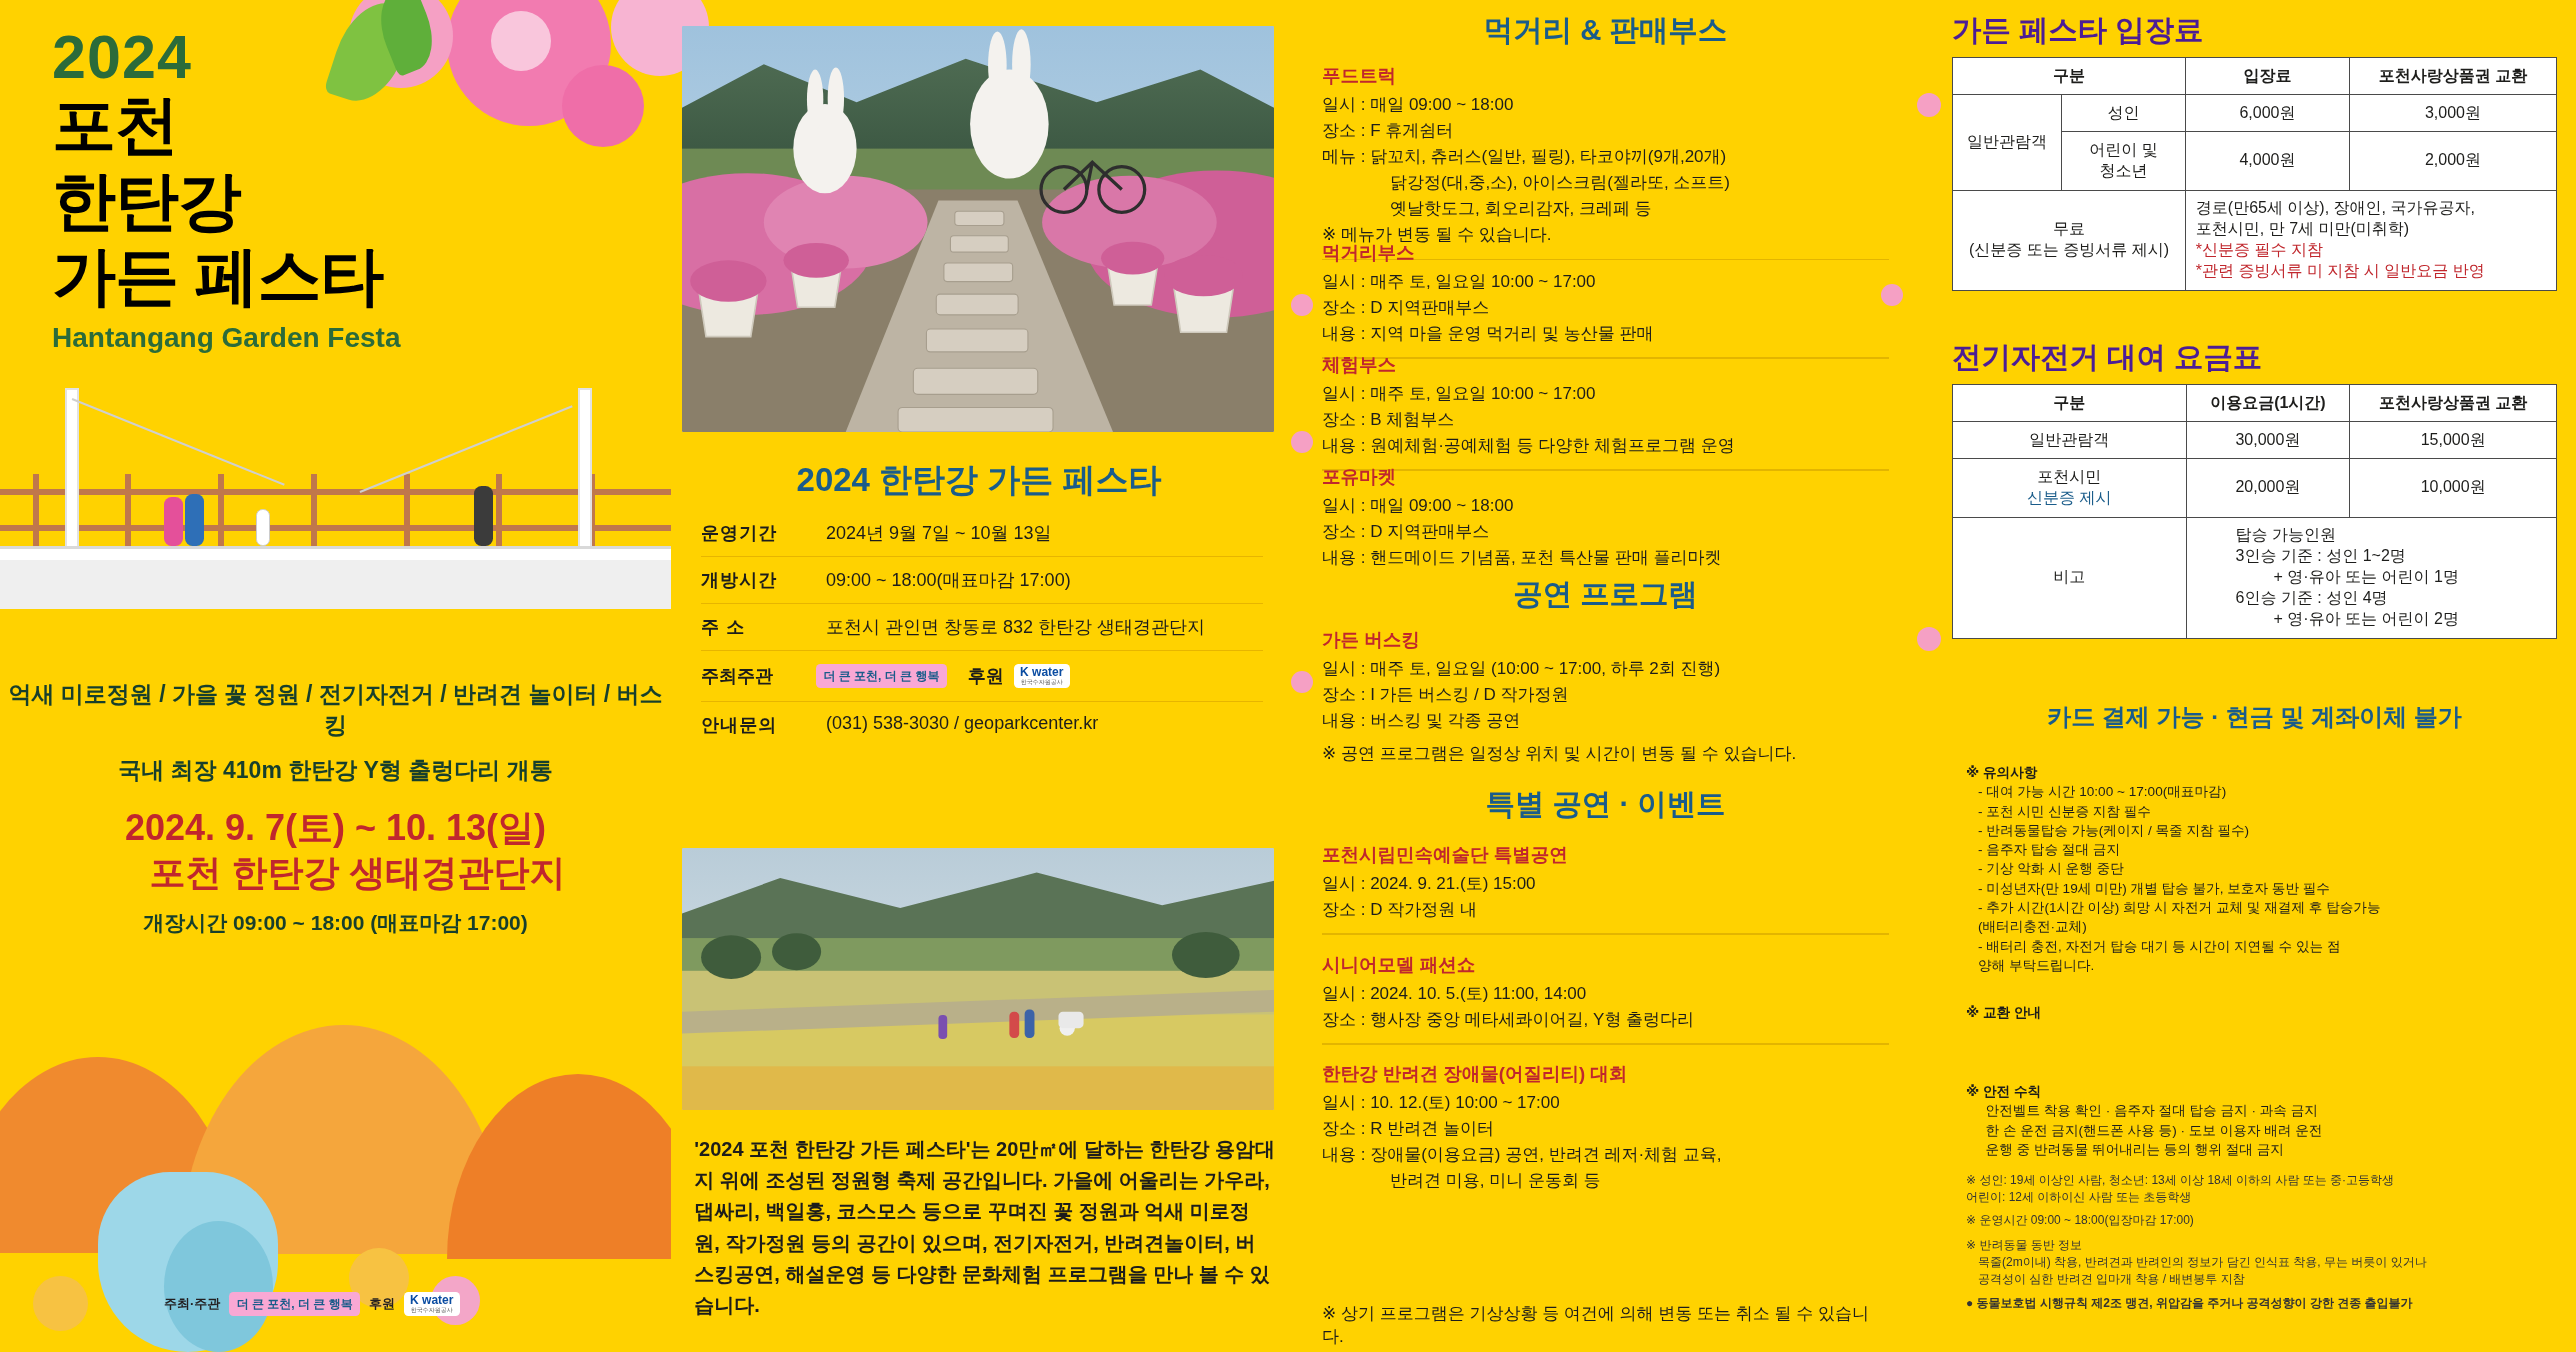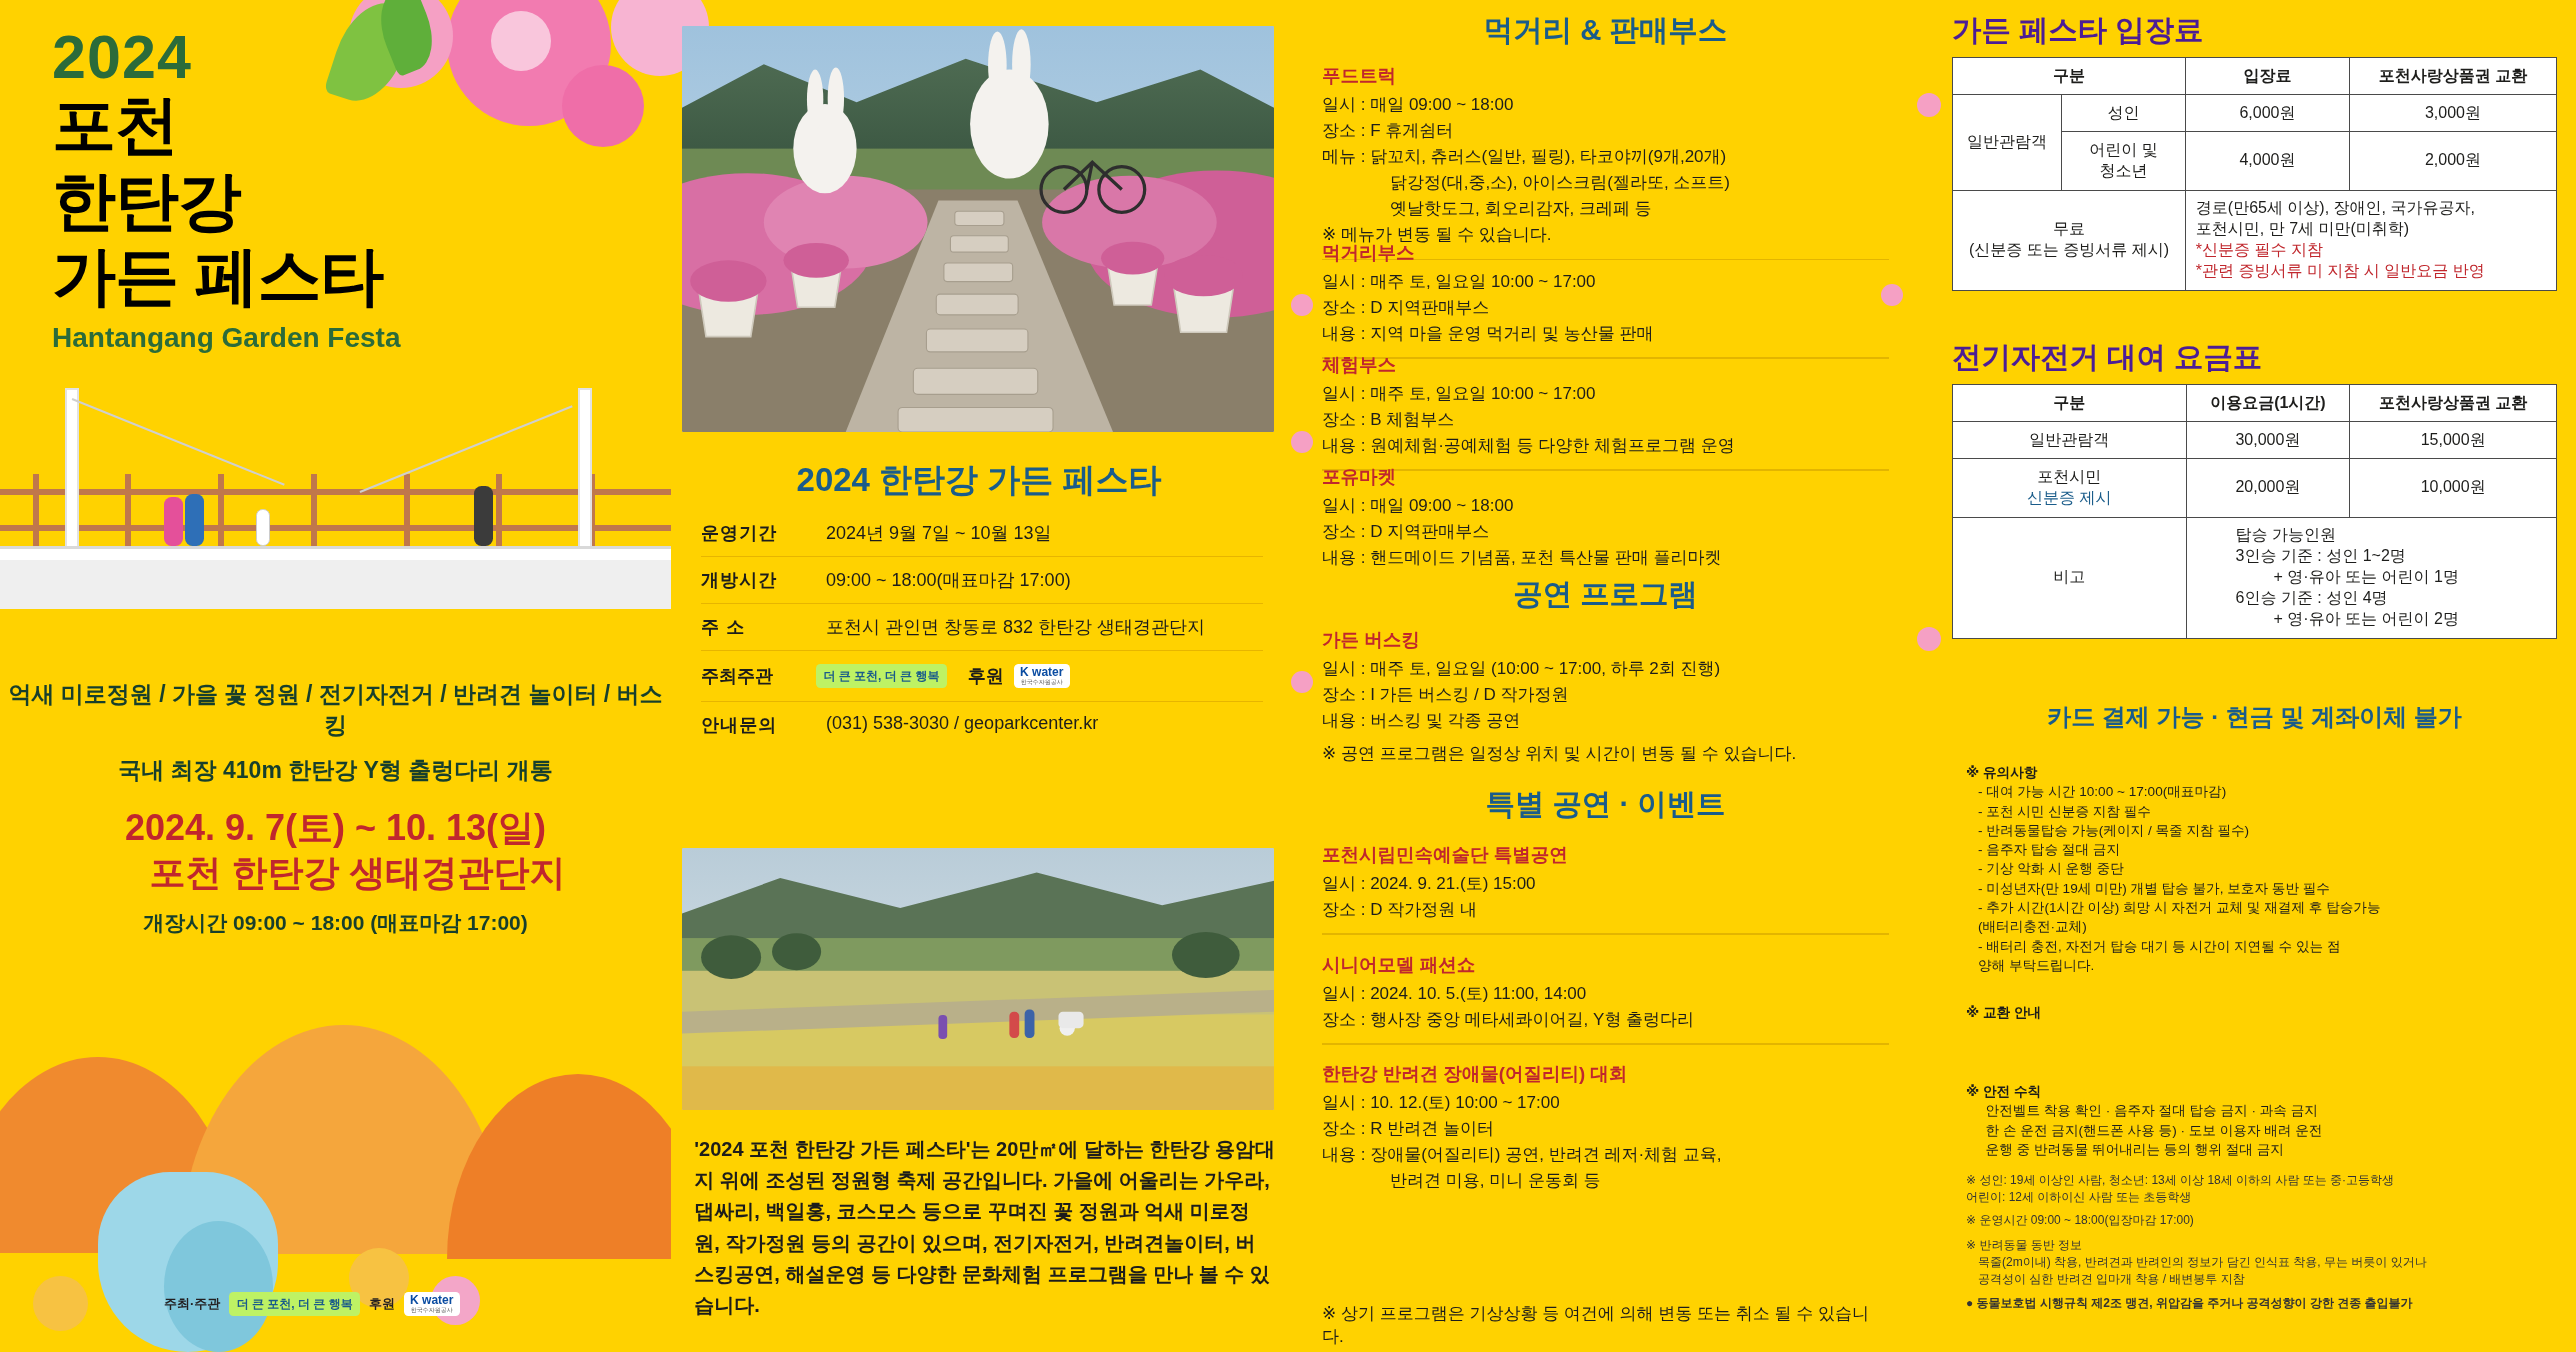--- a/index.html
+++ b/index.html
@@ -56,7 +56,7 @@
   .river { position:absolute; background:#9DD7E8; }
 
   .sponsor-bottom { position:absolute; left:164px; top:1292px; display:flex; align-items:center; gap:8.7px; font-size:13px; font-weight:bold;}
-  .logo-pill { background:#bef264; border-radius:4.4px; padding:3.3px 7.6px; font-size:12px; font-weight:bold; color:#1a5c8a; display:inline-flex; align-items:center; gap:3.3px;}
+  .logo-pill { background:#f9a8d4; border-radius:4.4px; padding:3.3px 7.6px; font-size:12px; font-weight:bold; color:#1a5c8a; display:inline-flex; align-items:center; gap:3.3px;}
   .logo-kwater { background:#fff; border-radius:4.4px; padding:2.2px 6.5px; font-size:12px; font-weight:bold; color:#0b4da2; text-align:center; line-height:1.1;}
   .logo-kwater small{ display:block; font-size:6px; color:#555; font-weight:normal;}
 

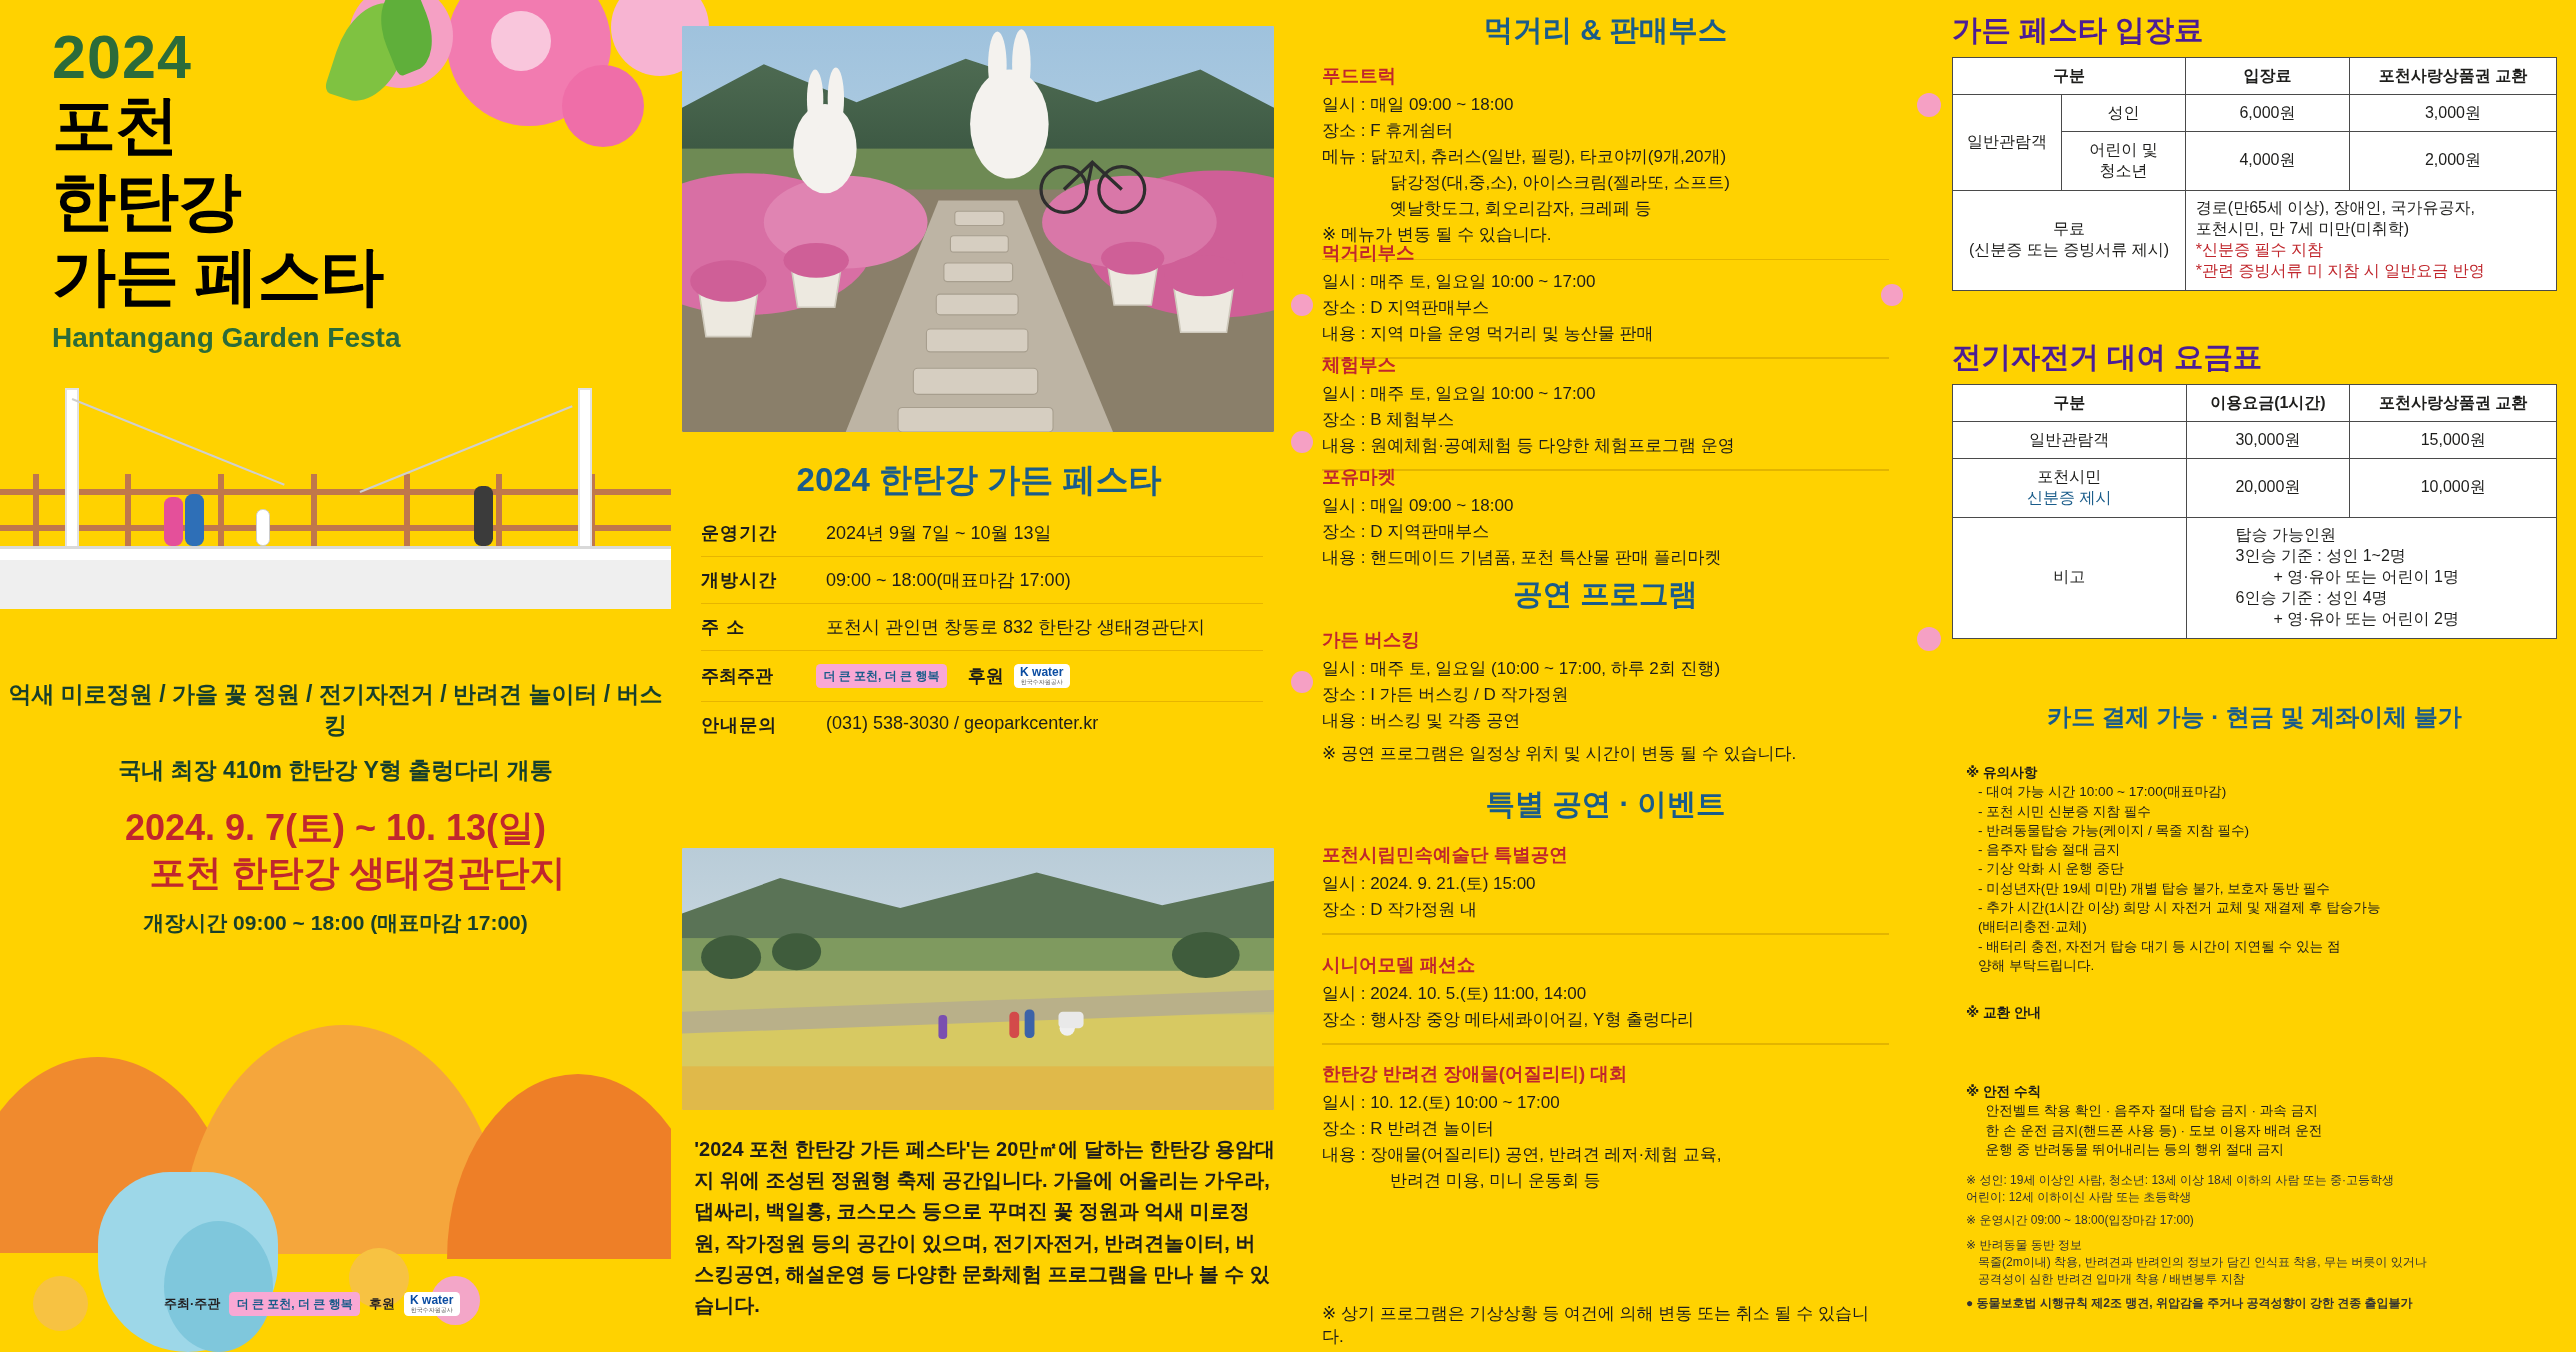--- a/index.html
+++ b/index.html
@@ -384,7 +384,7 @@
       <div class="blk-title">한탄강 반려견 장애물(어질리티) 대회</div>
       <p>일시 : 10. 12.(토) 10:00 ~ 17:00</p>
       <p>장소 : R 반려견 놀이터</p>
-      <p>내용 : 장애물(어질리티) 공연, 반려견 레저·체험 교육,</p>
+      <p>내용 : 장애물(이용요금) 공연, 반려견 레저·체험 교육,</p>
       <p class="indent">반려견 미용, 미니 운동회 등</p>
     </div>
 

